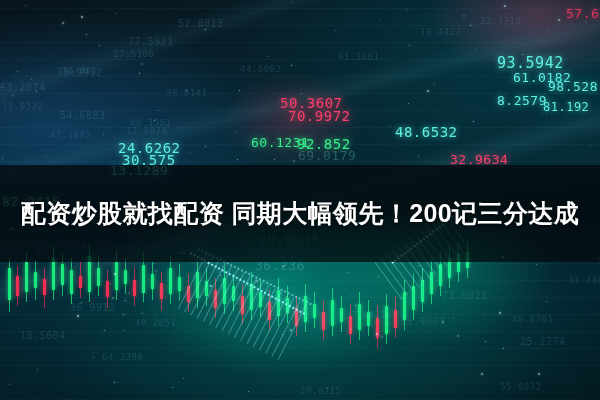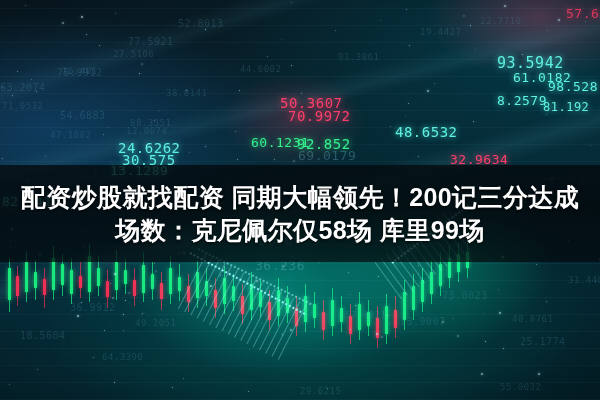--- a/index.html
+++ b/index.html
@@ -423,7 +423,6 @@
 
   <div id="headline-band">
     <div class="hl">配资炒股就找配资 同期大幅领先！200记三分达成</div>
-    <div class="hl">场数：克尼佩尔仅58场 库里99场</div>
   </div>
 
 </div>

